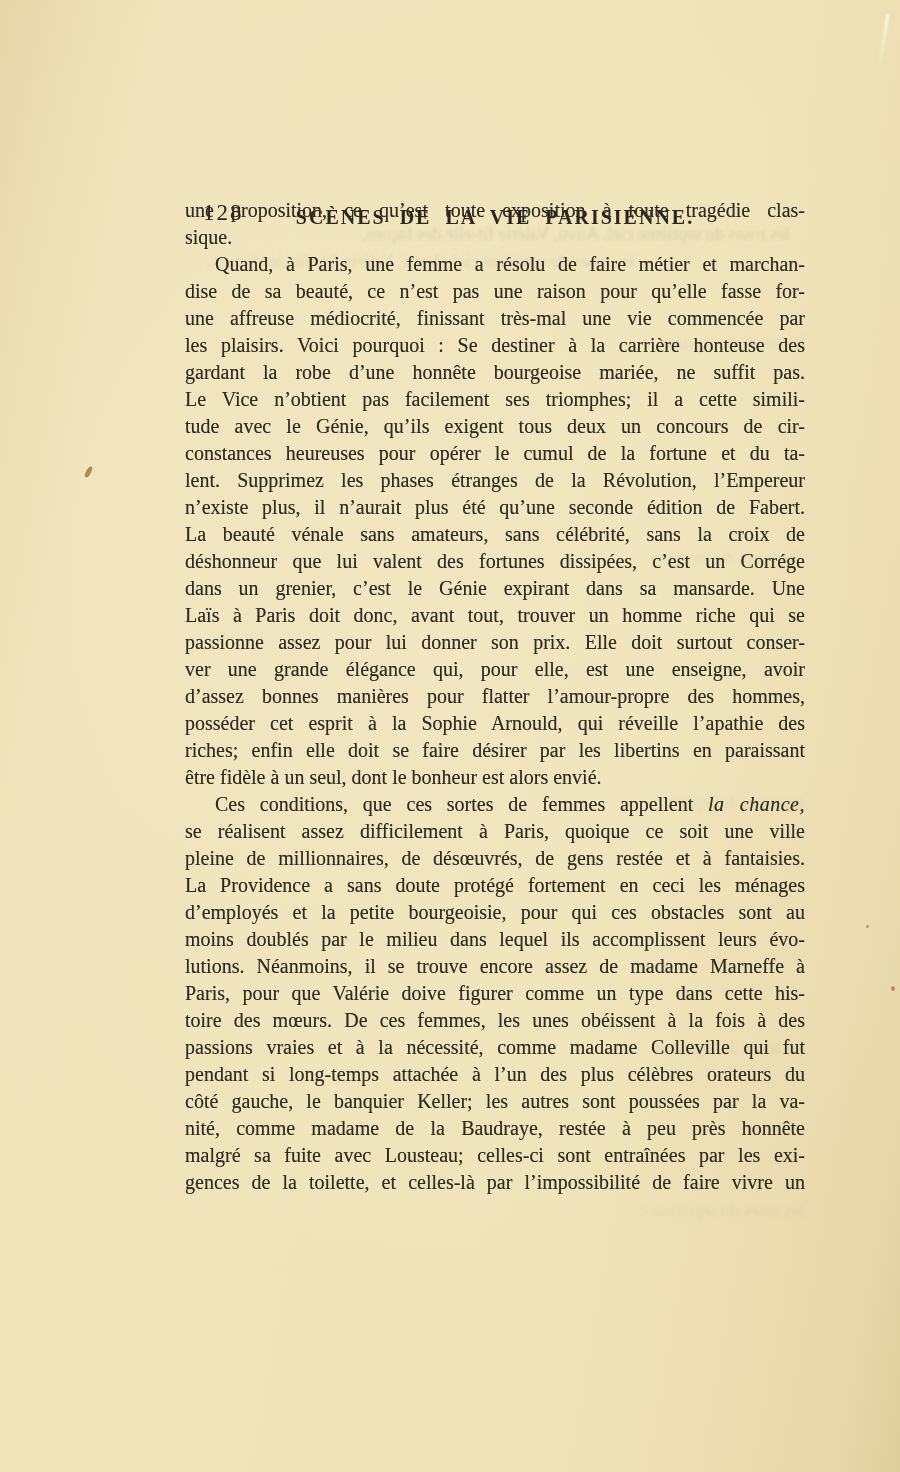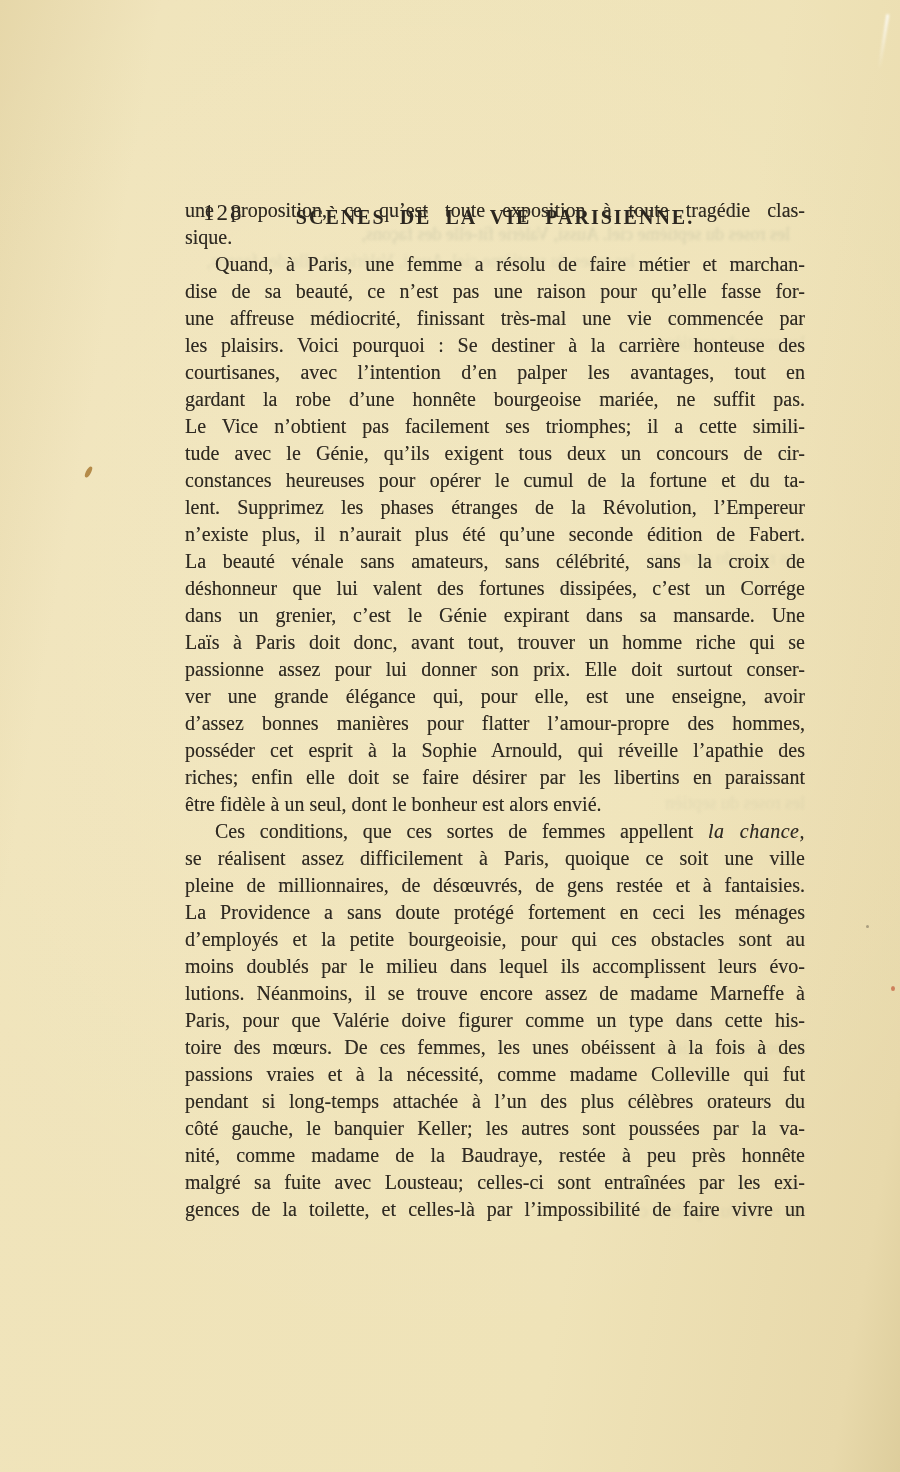--- a/index.html
+++ b/index.html
@@ -95,7 +95,6 @@
       <div class="line">dise de sa beauté, ce n’est pas une raison pour qu’elle fasse for-</div>
       <div class="line">une affreuse médiocrité, finissant très-mal une vie commencée par</div>
       <div class="line">les plaisirs. Voici pourquoi : Se destiner à la carrière honteuse des</div>
-      <div class="line">courtisanes, avec l’intention d’en palper les avantages, tout en</div>
       <div class="line">gardant la robe d’une honnête bourgeoise mariée, ne suffit pas.</div>
       <div class="line">Le Vice n’obtient pas facilement ses triomphes; il a cette simili-</div>
       <div class="line">tude avec le Génie, qu’ils exigent tous deux un concours de cir-</div>

